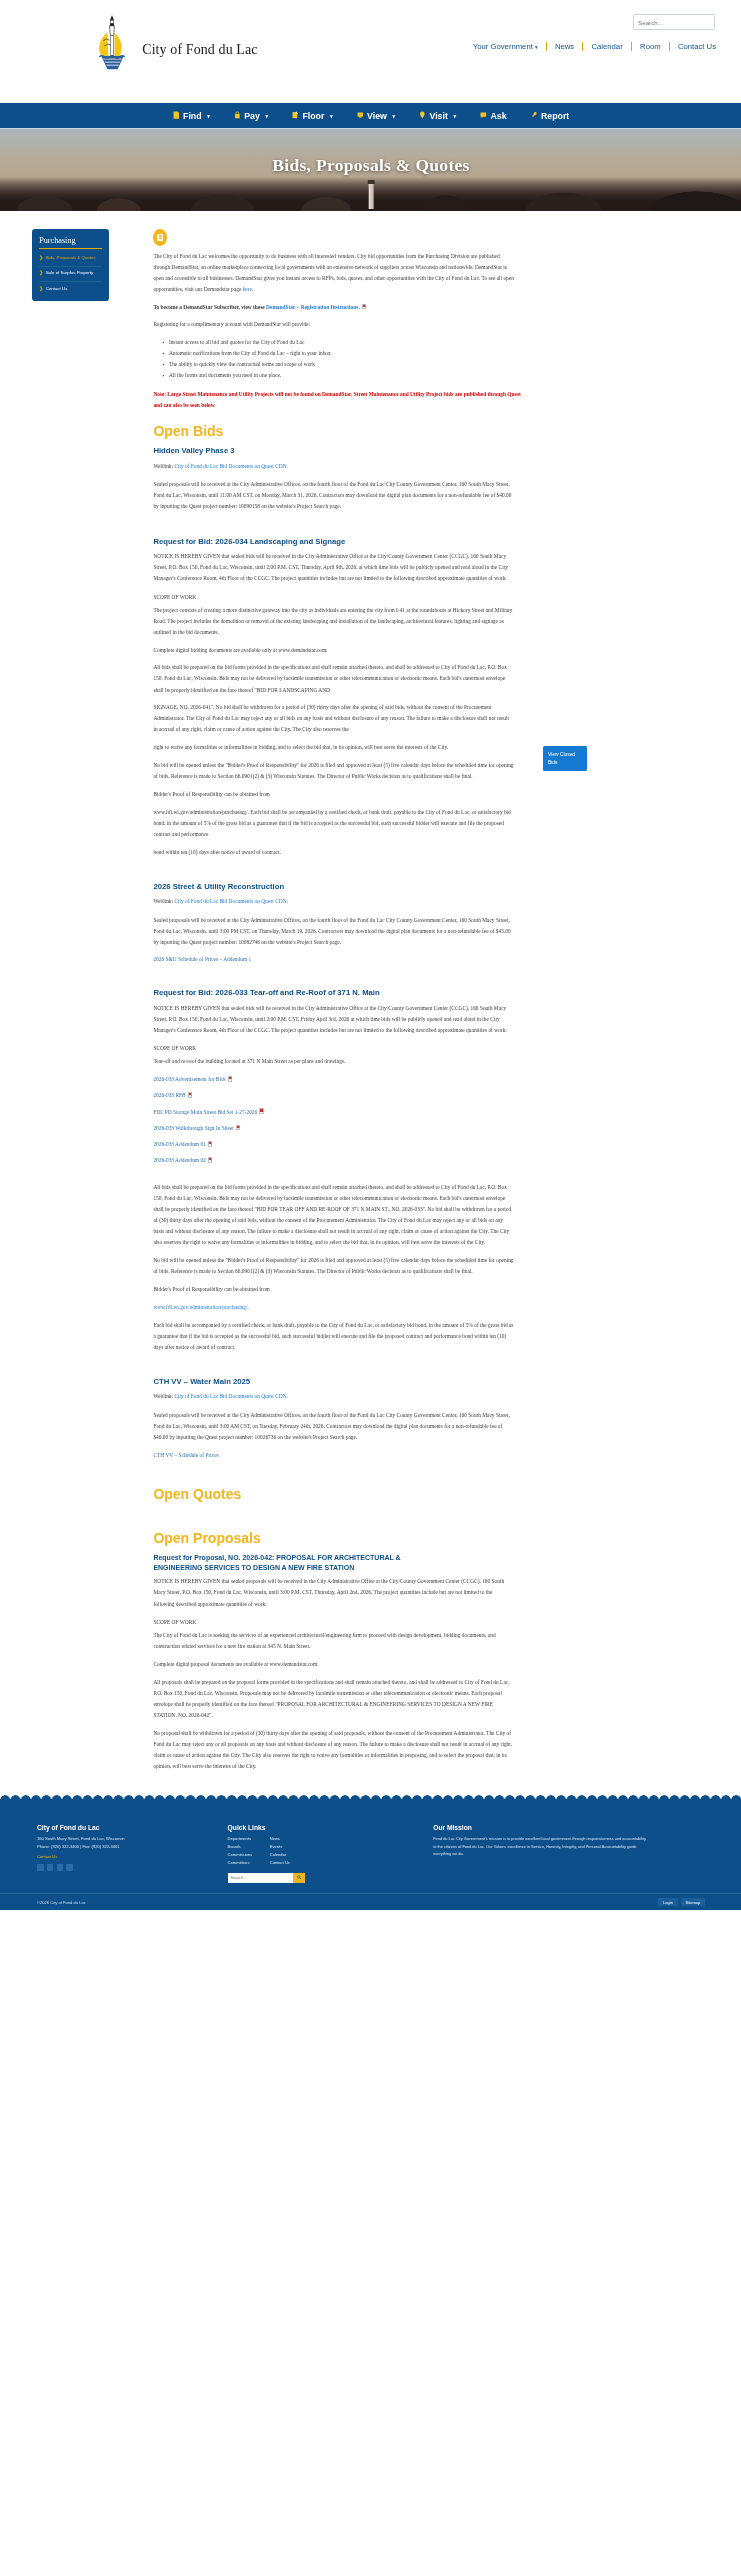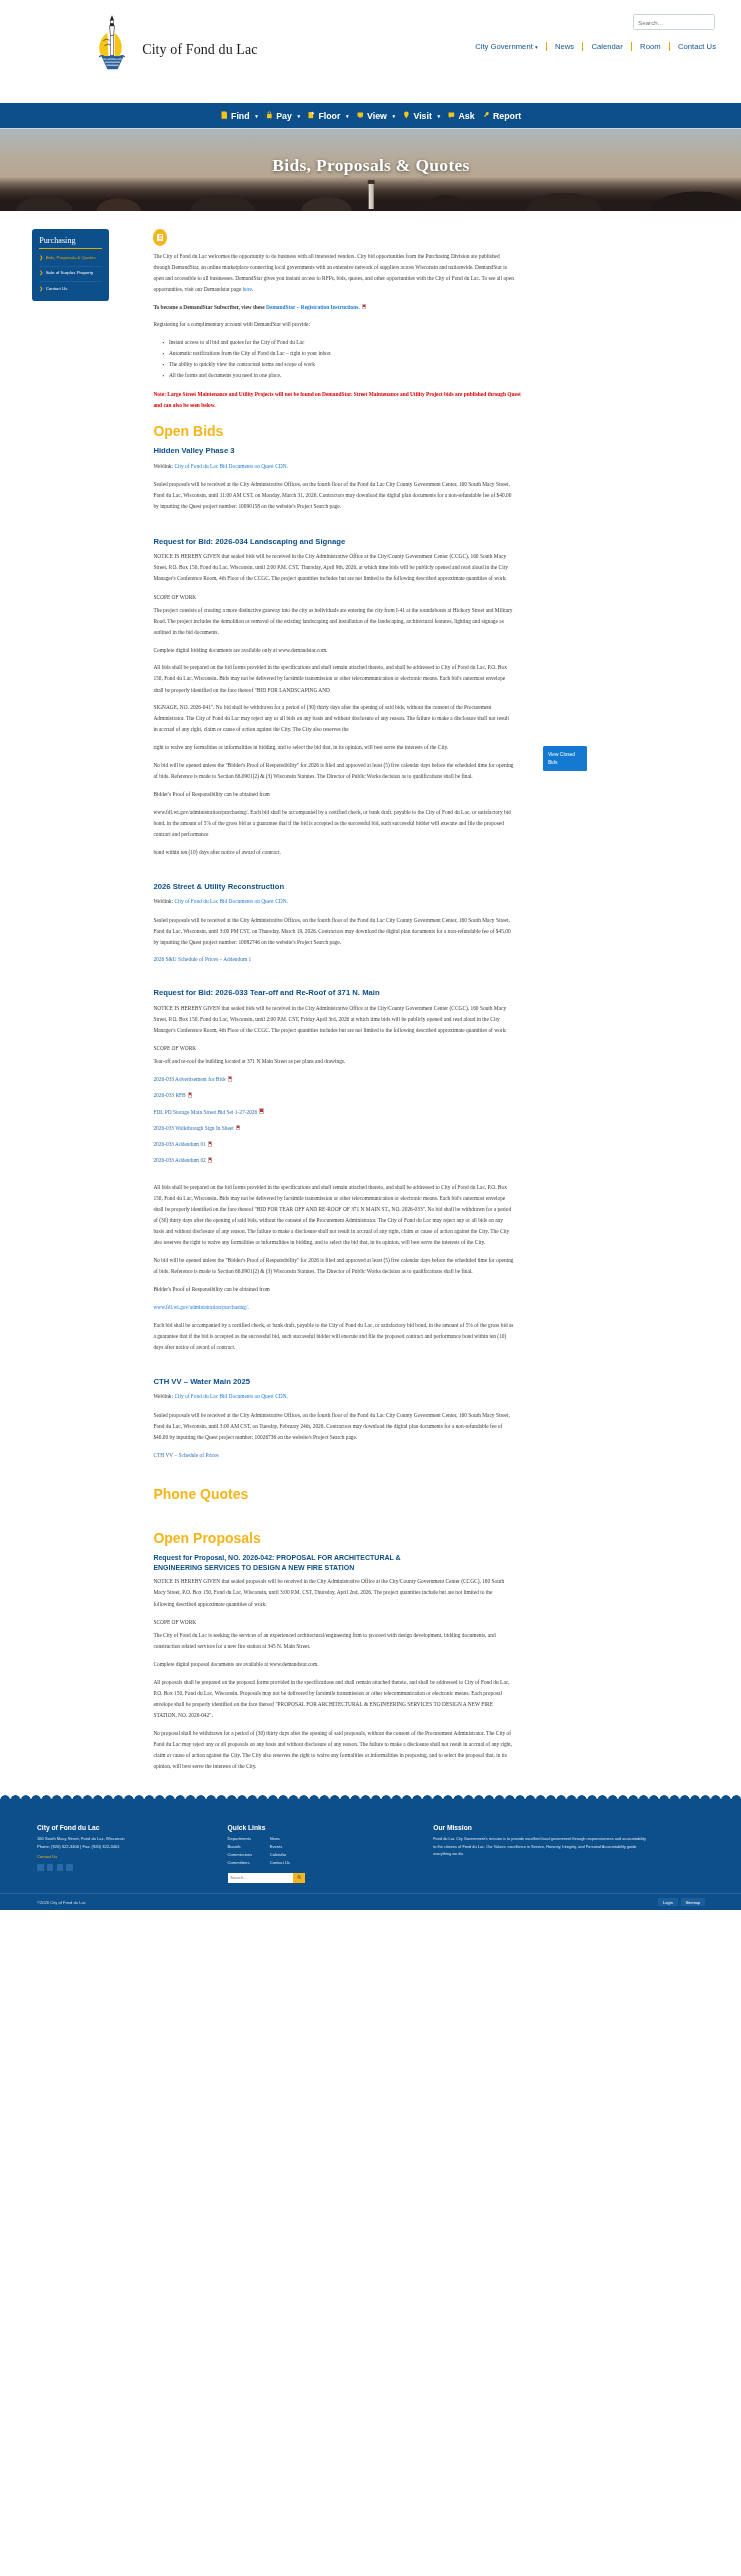--- a/index.html
+++ b/index.html
@@ -238,7 +238,7 @@
 
   <div class="util-nav">
     <a>
-      <span>City Government</span><span class="caret">▾</span>
+      <span>Your Government</span><span class="caret">▾</span>
     </a>
     <a>News</a>
     <a>Calendar</a>

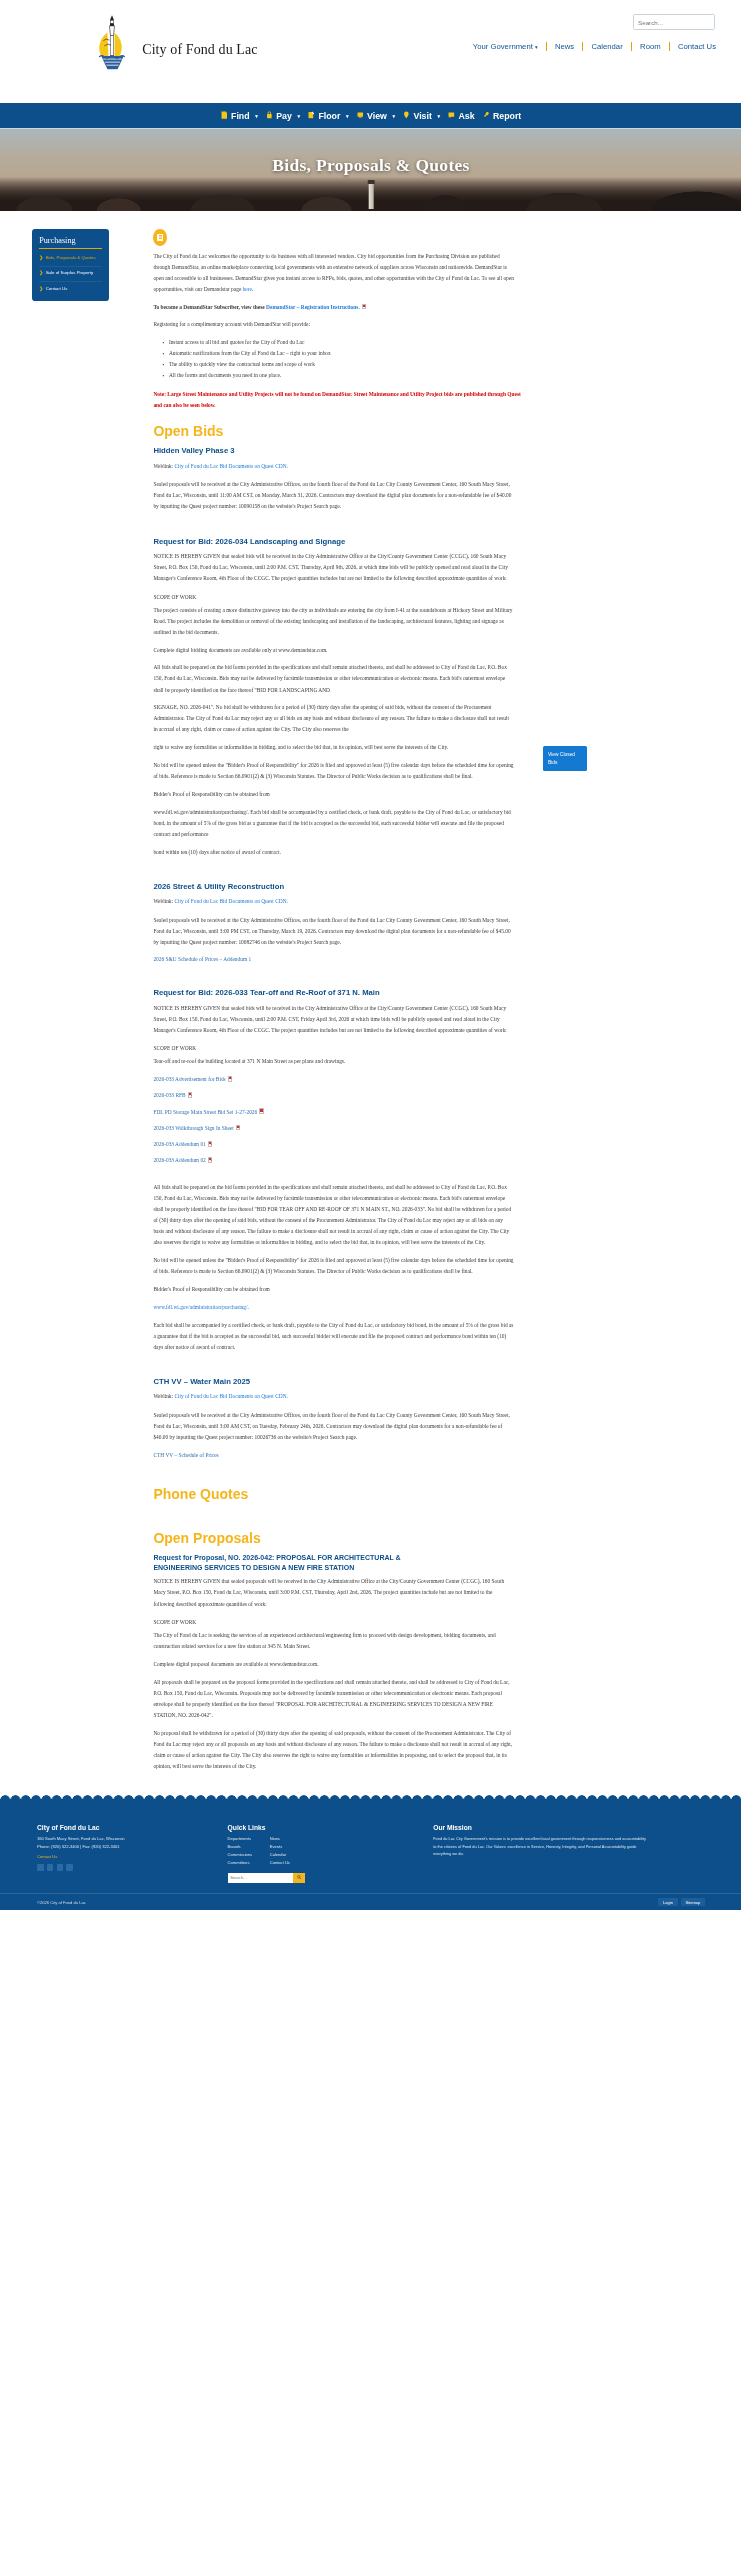--- a/index.html
+++ b/index.html
@@ -42,7 +42,7 @@
   
   .mainnav {
     background:#0d4f8b; height:26px; border-bottom:1.5px solid #cfd6dd;
-    display:flex; align-items:center; justify-content:center; gap:8px;
+    display:flex; align-items:center; justify-content:center; gap:24px;
     font-family:"Liberation Sans", sans-serif;
   }
   .mainnav .item {

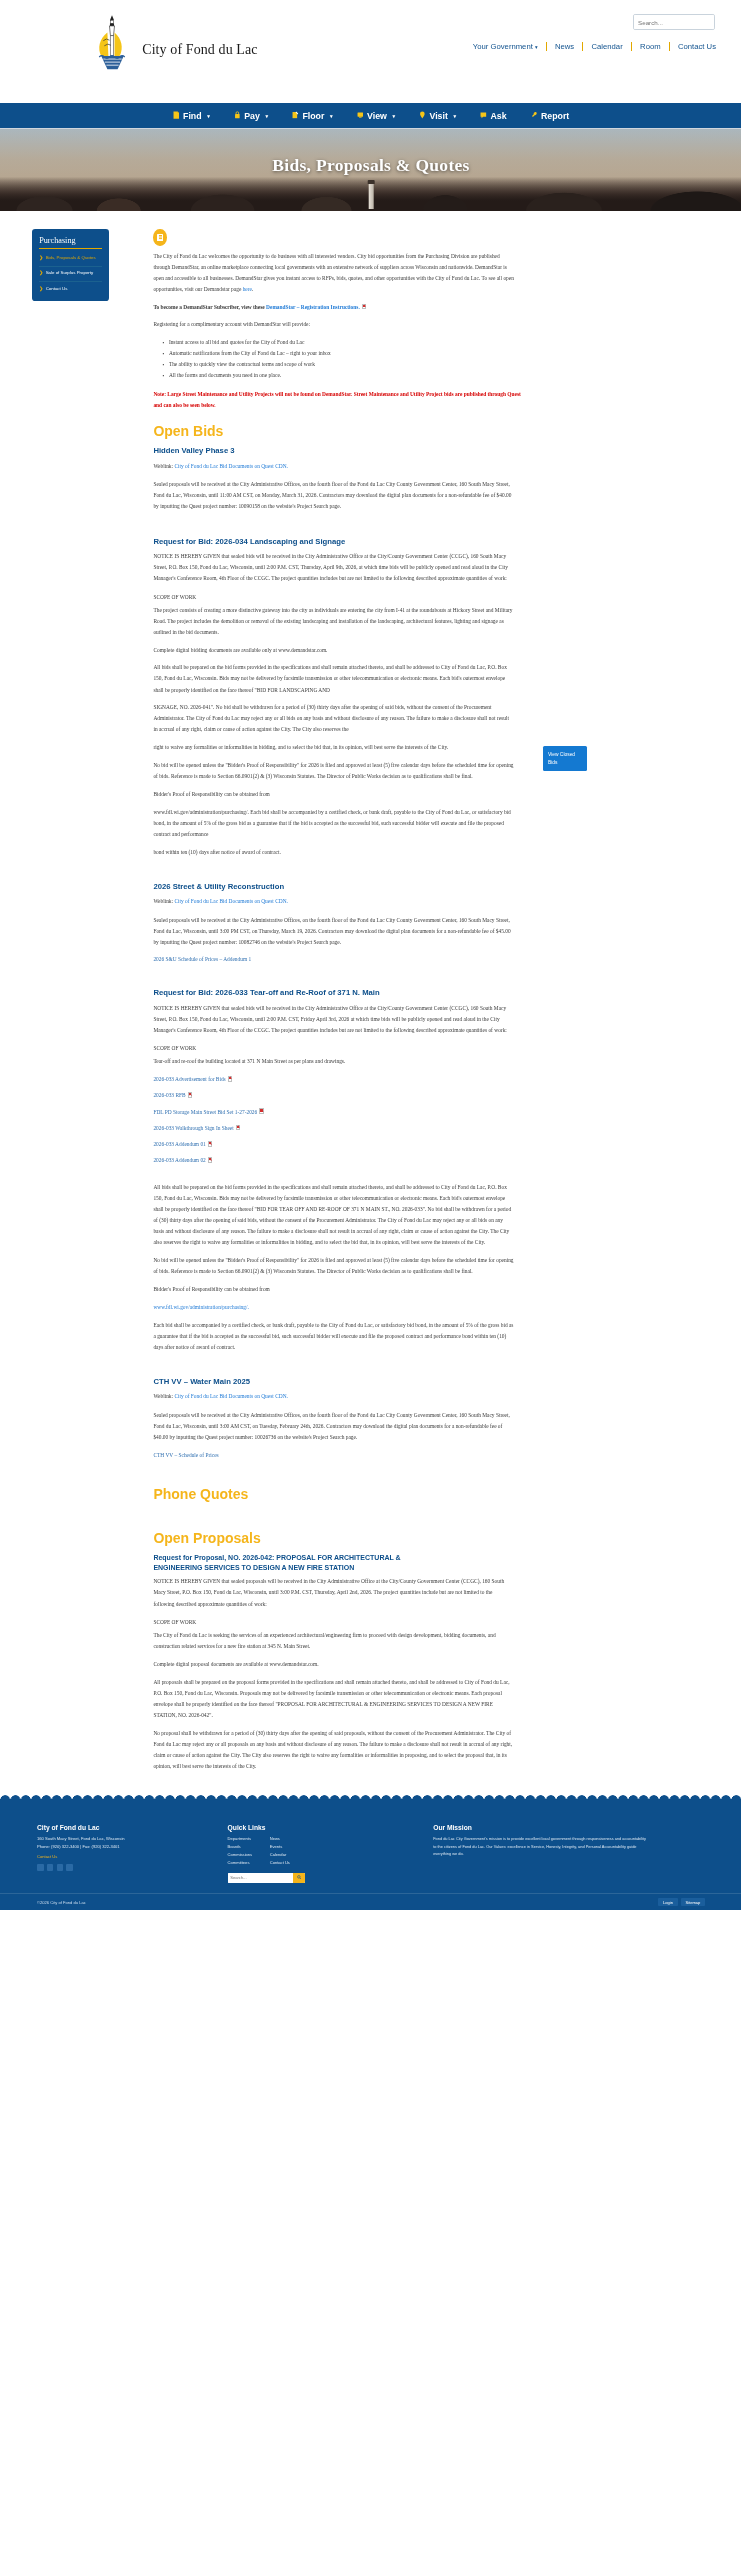--- a/index.html
+++ b/index.html
@@ -85,7 +85,7 @@
   }
 
   
-  .page { display:flex; padding:2px 0 0 0;margin-top:16px; }
+  .page { display:flex; padding:18px 0 0 0; }
   .sidebar-col { width:108px; margin-left:32px; flex:none; }
   .content-col { width:479px; margin-left:13.4px; position:relative; }
 

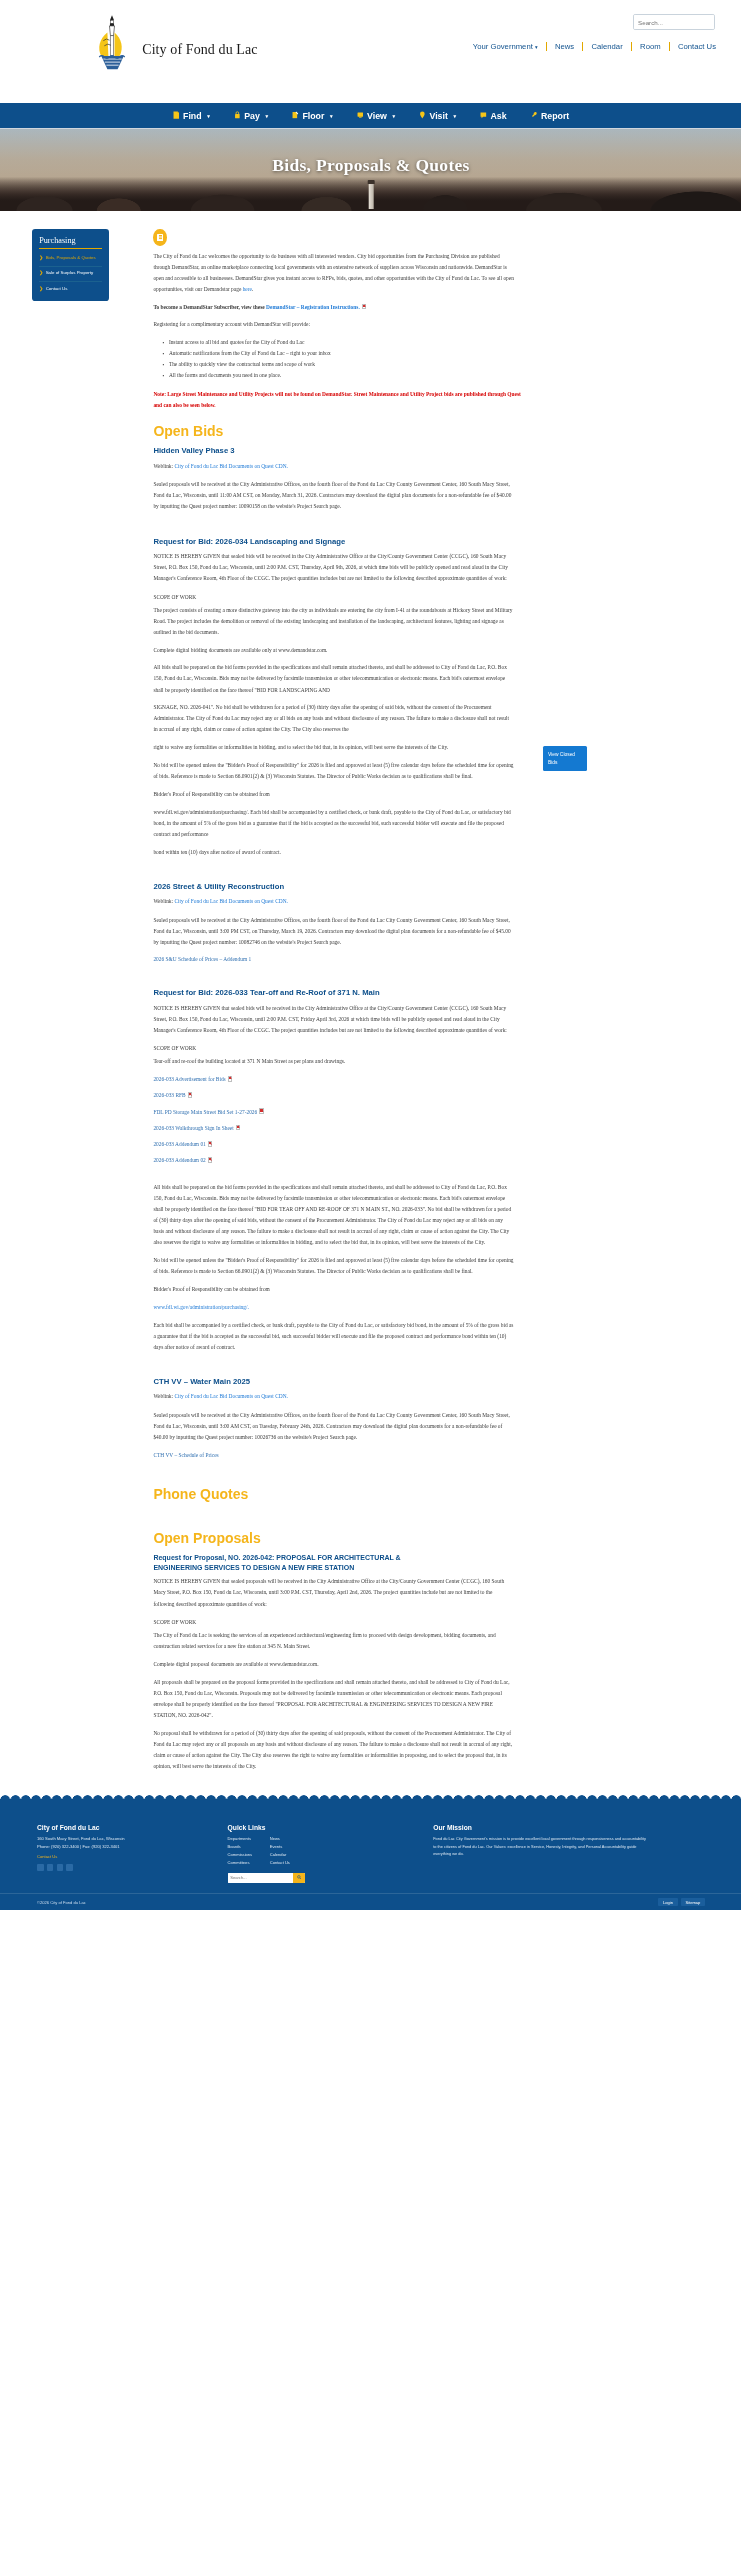--- a/index.html
+++ b/index.html
@@ -429,7 +429,7 @@
 
     <div class="spacer-lg"></div>
 
-    <h2 class="section-yellow">Phone Quotes</h2>
+    <h2 class="section-yellow">Open Quotes</h2>
 
     <div class="spacer-lg"></div>
 

